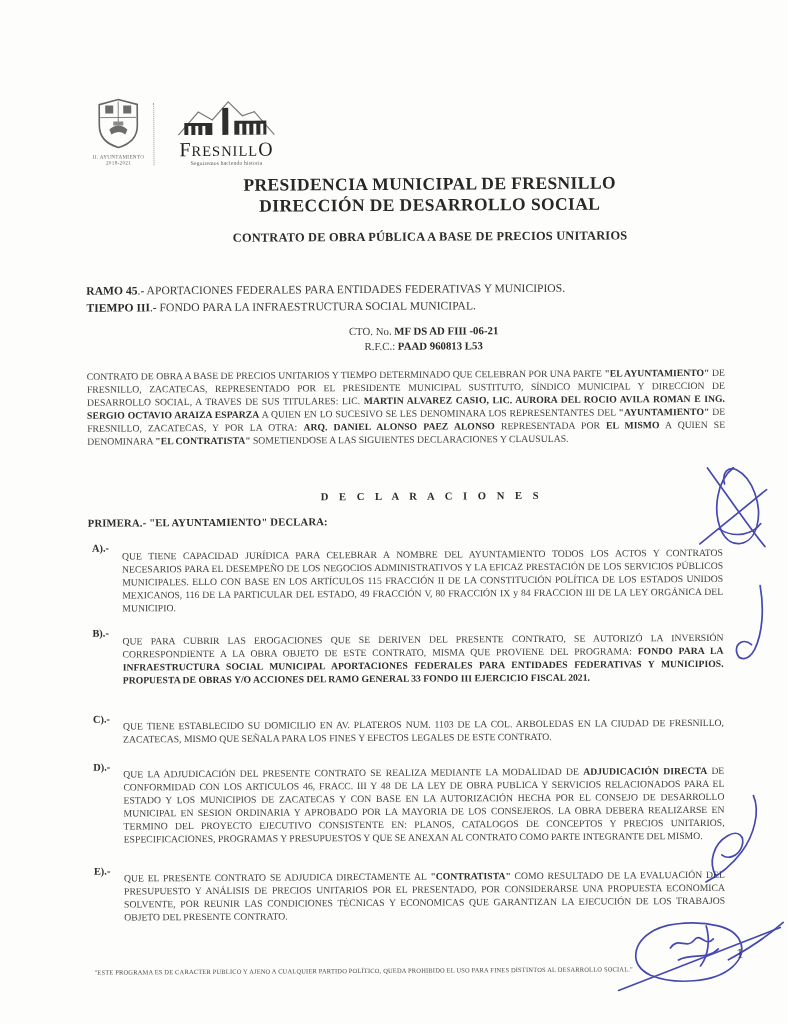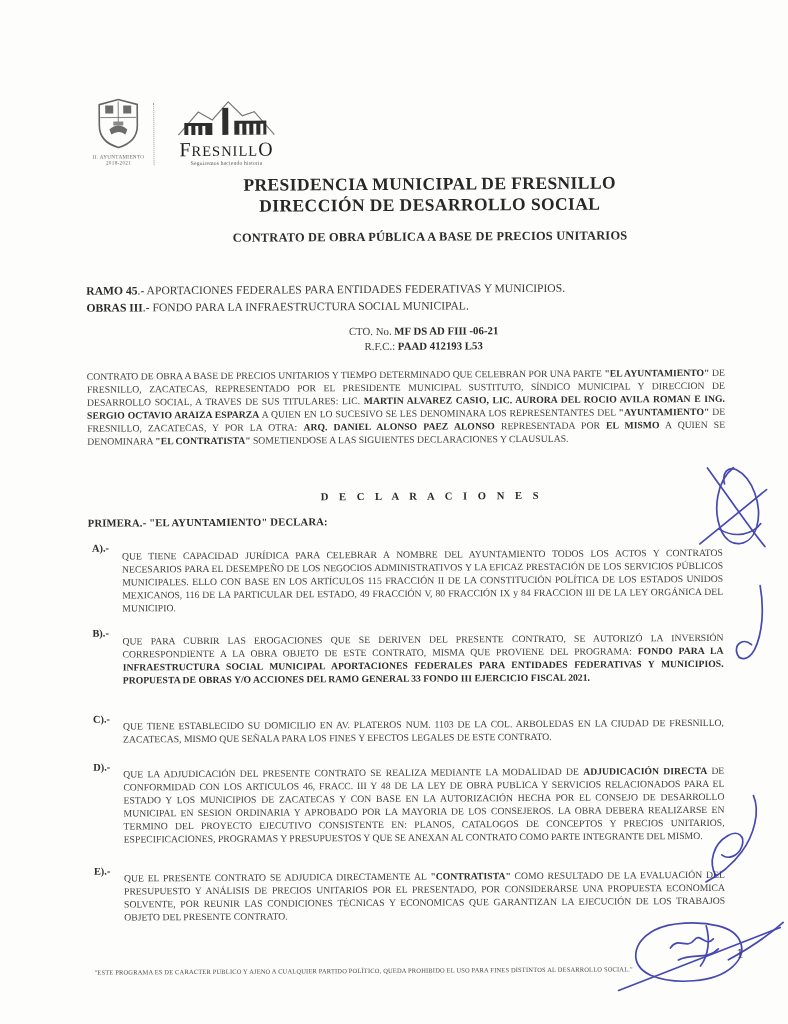--- a/index.html
+++ b/index.html
@@ -107,7 +107,7 @@
 
     <div class="abs program">
       <div><b>RAMO 45</b><span>.- APORTACIONES FEDERALES PARA ENTIDADES FEDERATIVAS Y MUNICIPIOS.</span></div>
-      <div><b>OBRAS III</b><span>.- FONDO PARA LA INFRAESTRUCTURA SOCIAL MUNICIPAL.</span></div>
+      <div><b>TIEMPO III</b><span>.- FONDO PARA LA INFRAESTRUCTURA SOCIAL MUNICIPAL.</span></div>
     </div>
 
     <div class="abs ctoblock">

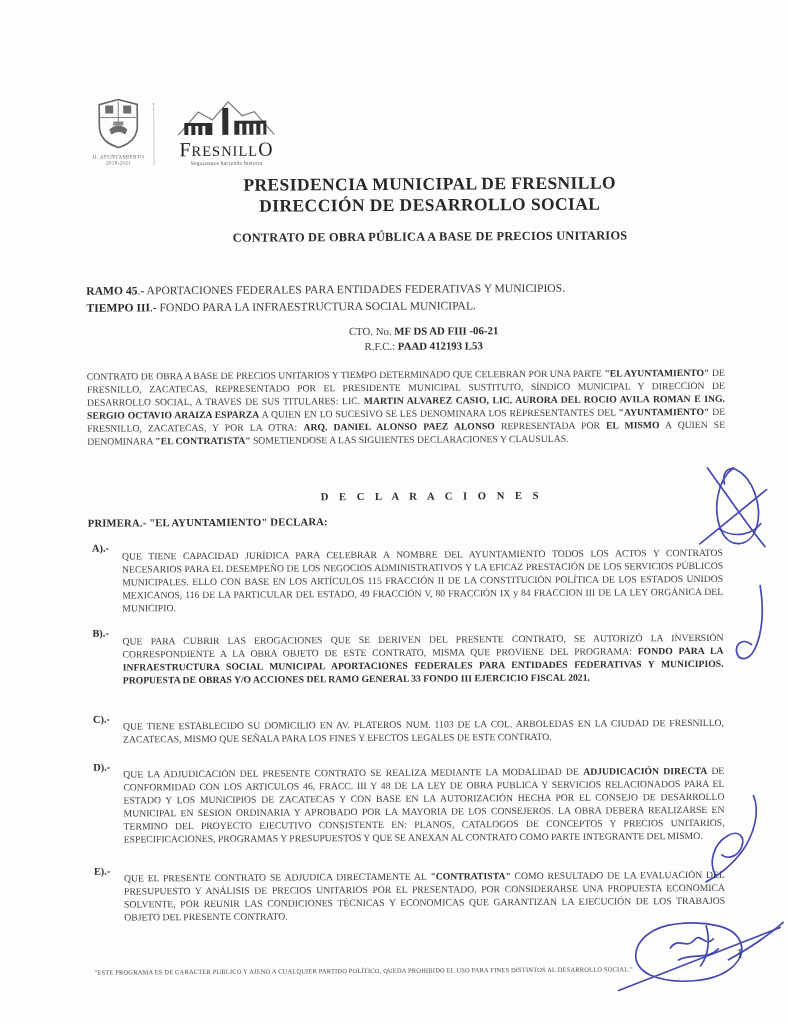--- a/index.html
+++ b/index.html
@@ -112,7 +112,7 @@
 
     <div class="abs ctoblock">
       <div><span>CTO. No. </span><b>MF DS AD FIII -06-21</b></div>
-      <div><span>R.F.C.: </span><b>PAAD 412193 L53</b></div>
+      <div><span>R.F.C.: </span><b>PAAD 960813 L53</b></div>
     </div>
 
     <div class="abs bodytext intro"><span>CONTRATO DE OBRA A BASE DE PRECIOS UNITARIOS Y TIEMPO DETERMINADO QUE CELEBRAN POR UNA PARTE </span><b>"EL AYUNTAMIENTO"</b><span> DE FRESNILLO, ZACATECAS, REPRESENTADO POR EL PRESIDENTE MUNICIPAL SUSTITUTO, SÍNDICO MUNICIPAL Y DIRECCION DE DESARROLLO SOCIAL, A TRAVES DE SUS TITULARES: LIC. </span><b>MARTIN ALVAREZ CASIO, LIC. AURORA DEL ROCIO AVILA ROMAN E ING. SERGIO OCTAVIO ARAIZA ESPARZA</b><span> A QUIEN EN LO SUCESIVO SE LES DENOMINARA LOS REPRESENTANTES DEL </span><b>"AYUNTAMIENTO"</b><span> DE FRESNILLO, ZACATECAS, Y POR LA OTRA: </span><b>ARQ. DANIEL ALONSO PAEZ ALONSO</b><span> REPRESENTADA POR </span><b>EL MISMO</b><span> A QUIEN SE DENOMINARA </span><b>"EL CONTRATISTA"</b><span> SOMETIENDOSE A LAS SIGUIENTES DECLARACIONES Y CLAUSULAS.</span></div>

